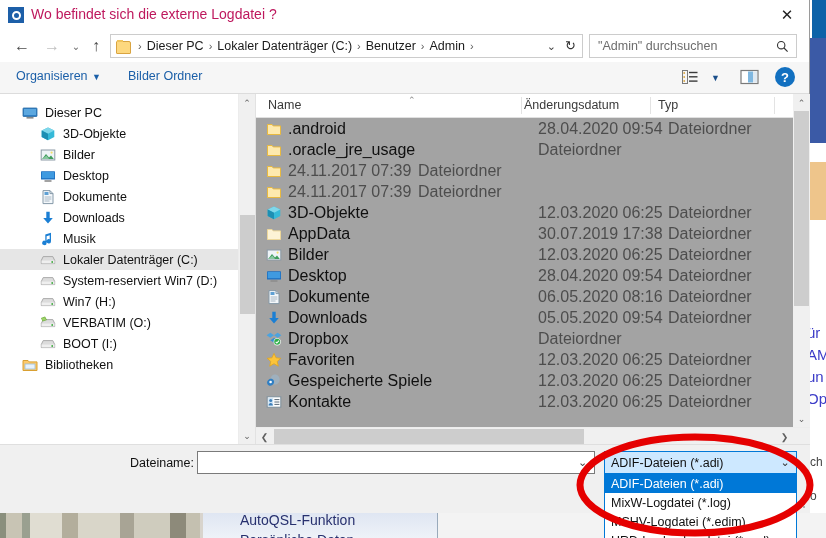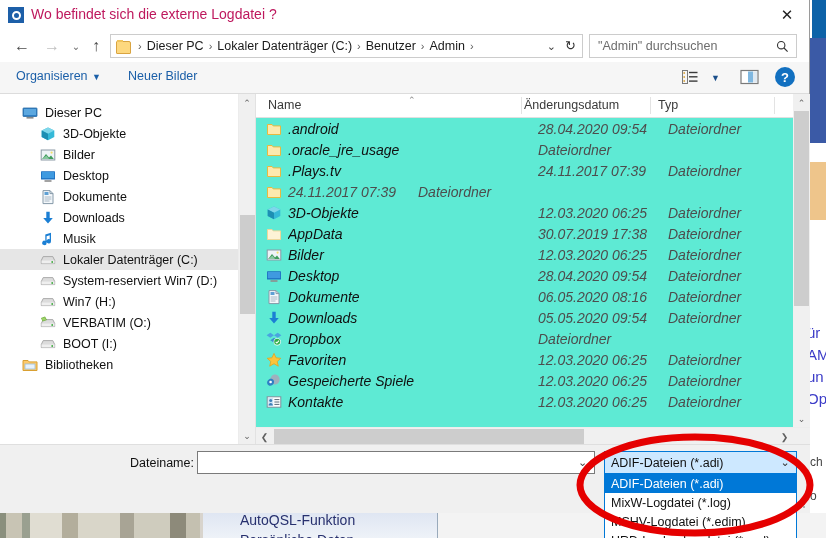--- a/index.html
+++ b/index.html
@@ -236,7 +236,7 @@
     <div class="toolbar">
       <div class="tb-item tb-organize">Organisieren</div>
       <div class="tb-item tb-caret">▼</div>
-      <div class="tb-item tb-newfolder">Neuer Bilder</div>
+      <div class="tb-item tb-newfolder">Bilder Ordner</div>
 
       <div class="tb-icon tb-view">
         <svg class="icon" width="18" height="18" viewBox="0 0 18 18">

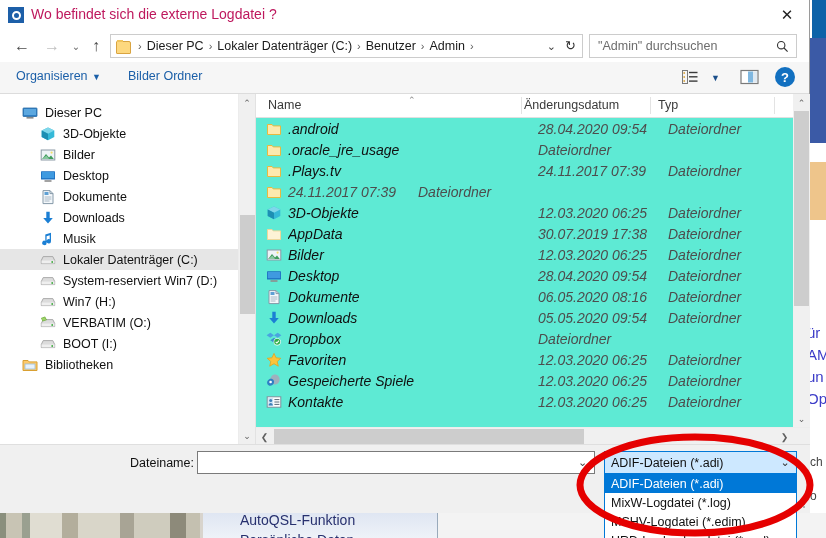--- a/index.html
+++ b/index.html
@@ -108,7 +108,7 @@
   .splitter { width:1px; background:#e2e2e2; height:350px; }
 
   
-  .filepane { position:relative; flex:1; height:350px; background:#5eead4; overflow:hidden; }
+  .filepane { position:relative; flex:1; height:350px; background:#a3a3a3; overflow:hidden; }
   .colhead { position:relative; height:24px; border-bottom:1px solid #e0e0e0; background:#ffffff; }
   .col { position:absolute; top:4px; font-size:12.5px; color:#3a3a3a; white-space:nowrap; cursor:pointer; }
   .col-name { left:12px; }

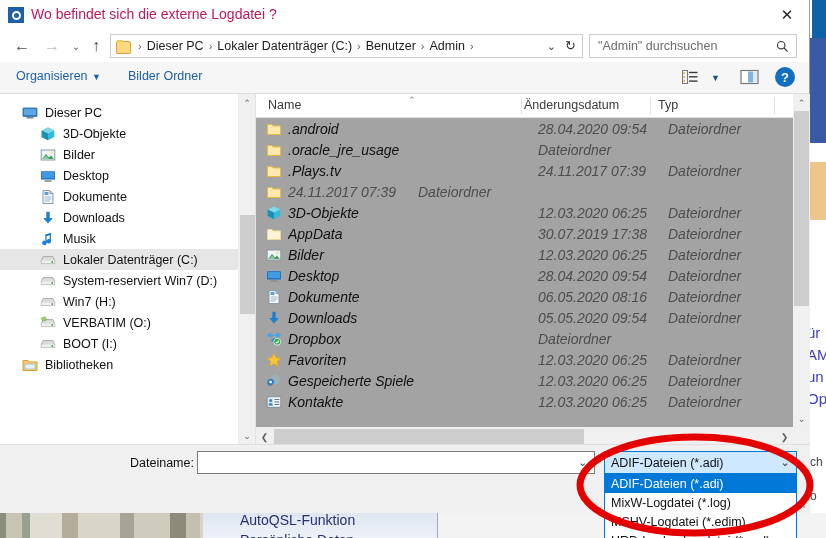--- a/index.html
+++ b/index.html
@@ -118,7 +118,7 @@
   .sort-arrow { position:absolute; left:140px; top:-3px; font-size:9px; color:#8a8a8a; }
 
   .rows { position:relative; }
-  .frow { height:21px; display:flex; align-items:center; font-size:14px; color:#101010; cursor:pointer;font-style:italic; }
+  .frow { height:21px; display:flex; align-items:center; font-size:16px; color:#101010; cursor:pointer; }
   .f-ico { width:16px; height:16px; margin:0 6px 0 10px; flex:none; position:relative; }
   .f-name { width:250px; white-space:nowrap; overflow:hidden; }
   .f-date { width:130px; color:#4d4d4d; white-space:nowrap; }

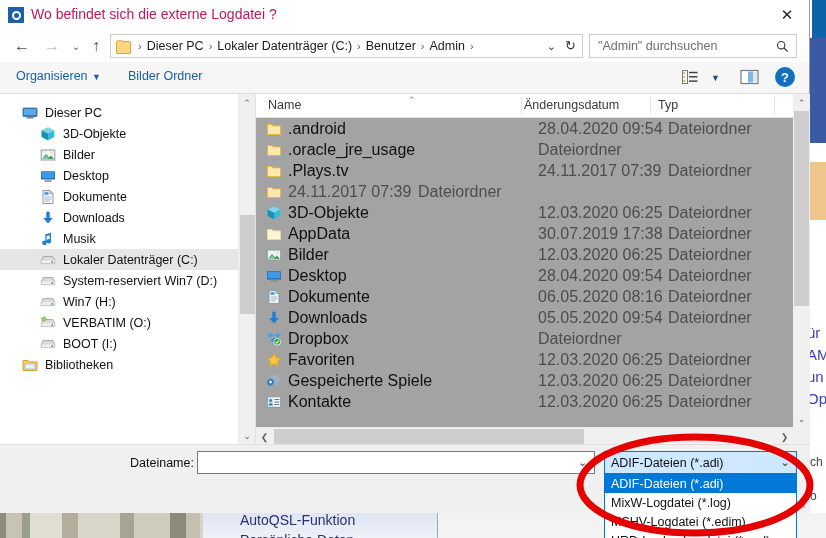--- a/index.html
+++ b/index.html
@@ -414,7 +414,6 @@
               <span class="f-ico"><svg width="16" height="16" viewBox="0 0 16 16">
                   <path d="M1.5 3.5h4.5l1.2 1.4h7.3v8.6h-13z" fill="#fde9ae" stroke="#e8b93f" stroke-width="1"></path>
                 </svg></span>
-              <span class="f-name">.Plays.tv</span>
               <span class="f-date">24.11.2017 07:39</span>
               <span class="f-typ">Dateiordner</span>
             </div>

